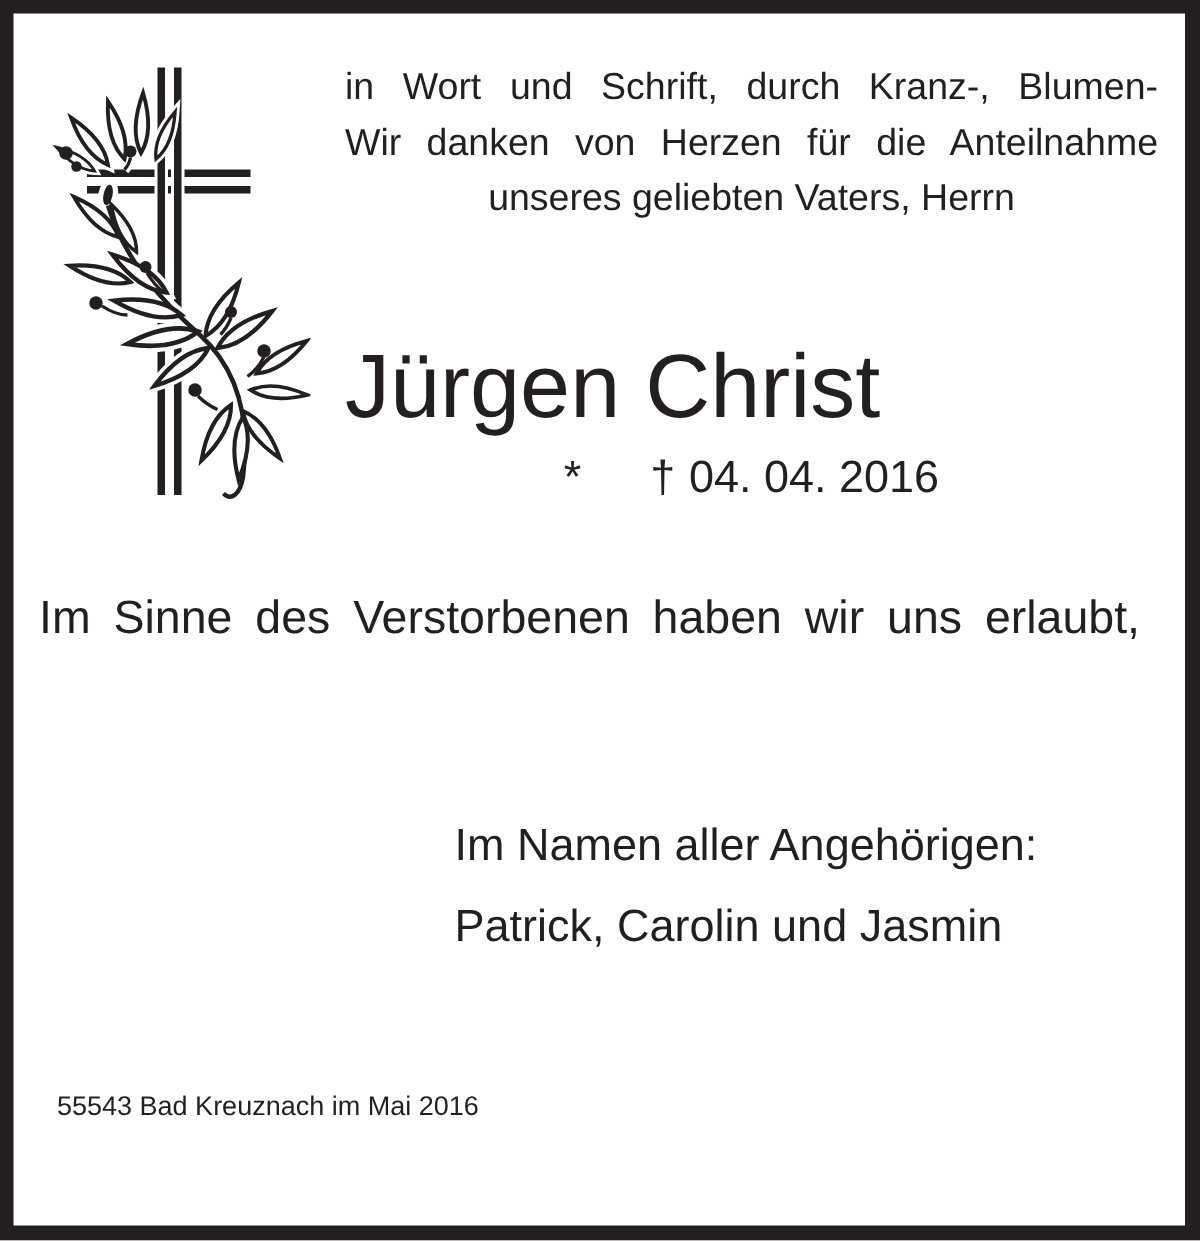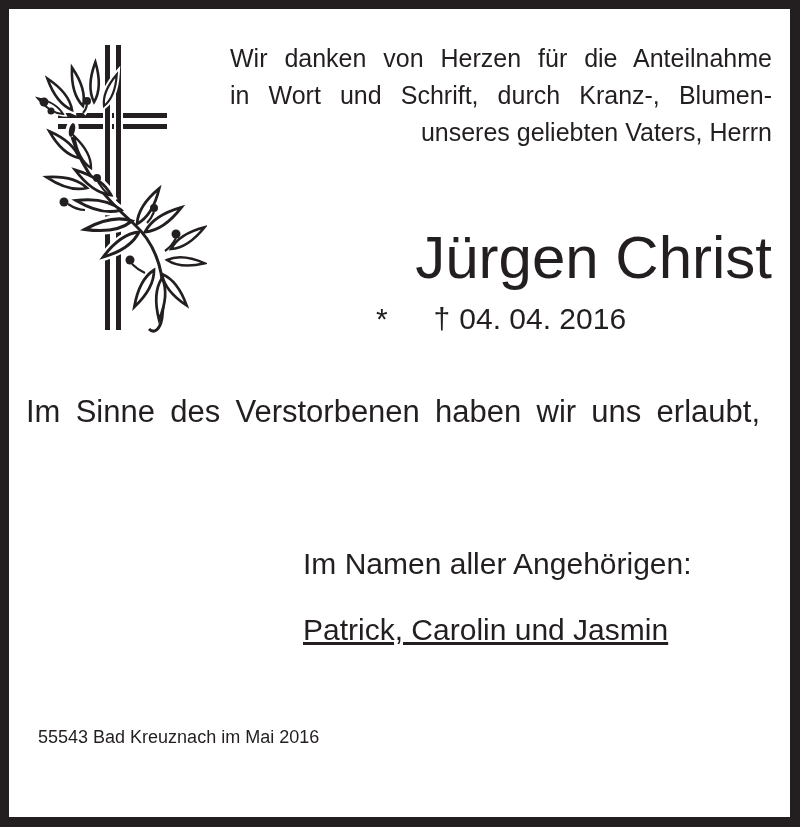--- a/index.html
+++ b/index.html
@@ -142,8 +142,8 @@
   </svg>
 
   <div class="thanks">
+    <div class="jline">in Wort und Schrift, durch Kranz-, Blumen-</div>
     <div class="jline">Wir danken von Herzen für die Anteilnahme</div>
-    <div class="jline">in Wort und Schrift, durch Kranz-, Blumen-</div>
     <div class="lline">unseres geliebten Vaters, Herrn</div>
   </div>
 

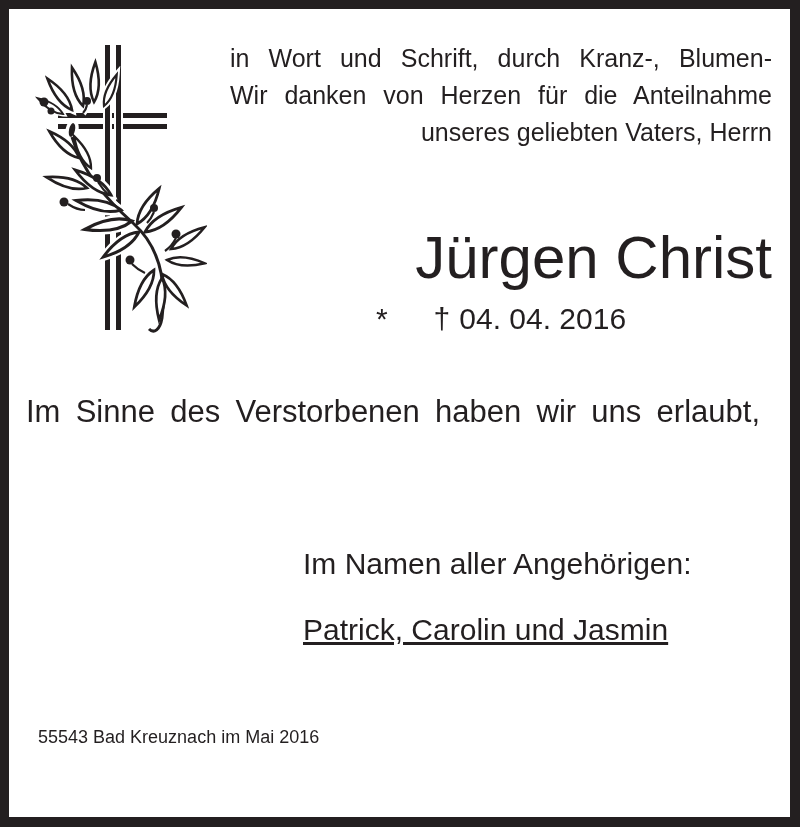--- a/index.html
+++ b/index.html
@@ -22,7 +22,7 @@
     font-size:25px; line-height:37px;
   }
   .jline { text-align:justify; text-align-last:justify; height:37px; overflow:hidden; white-space:normal; }
-  .lline { text-align:right; height:37px; overflow:hidden; }
+  .lline { text-align:center; height:37px; overflow:hidden; }
 
   .name-block { position:absolute; left:221px; top:215px; width:542px; text-align:right; }
   .deceased-name { font-size:60px; line-height:68px; white-space:nowrap; }

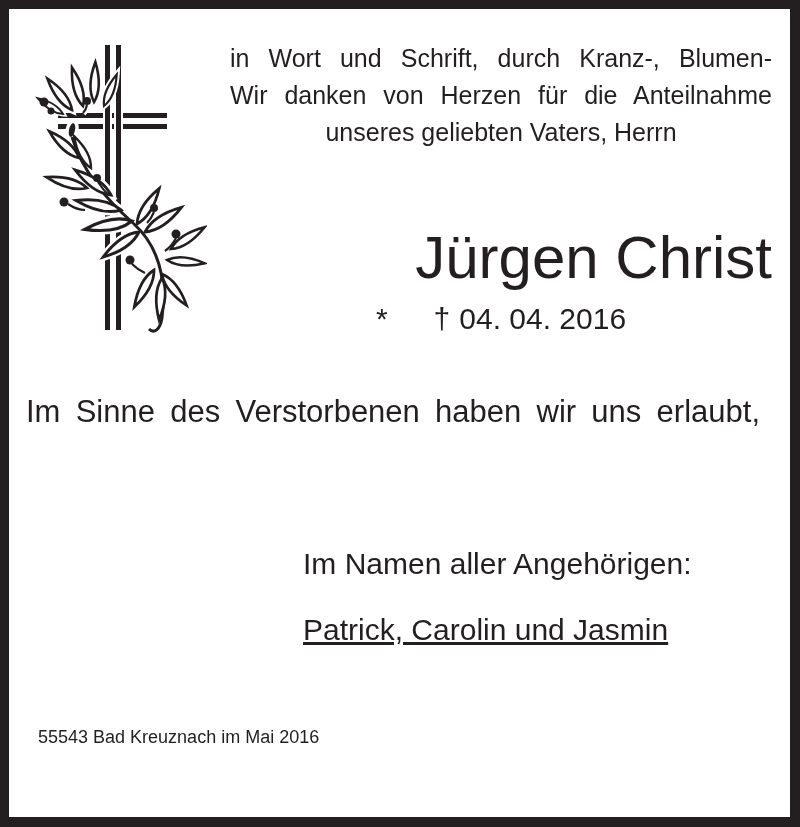--- a/index.html
+++ b/index.html
@@ -24,7 +24,7 @@
   .jline { text-align:justify; text-align-last:justify; height:37px; overflow:hidden; white-space:normal; }
   .lline { text-align:center; height:37px; overflow:hidden; }
 
-  .name-block { position:absolute; left:221px; top:215px; width:542px; text-align:right; }
+  .name-block { position:absolute; left:221px; top:215px; width:542px; text-align:left; }
   .deceased-name { font-size:60px; line-height:68px; white-space:nowrap; }
   .dates { margin-top:10px; font-size:30px; line-height:34px; display:flex; justify-content:center; gap:46px; }
   .date-pair { display:inline-flex; gap:9px; white-space:nowrap; }

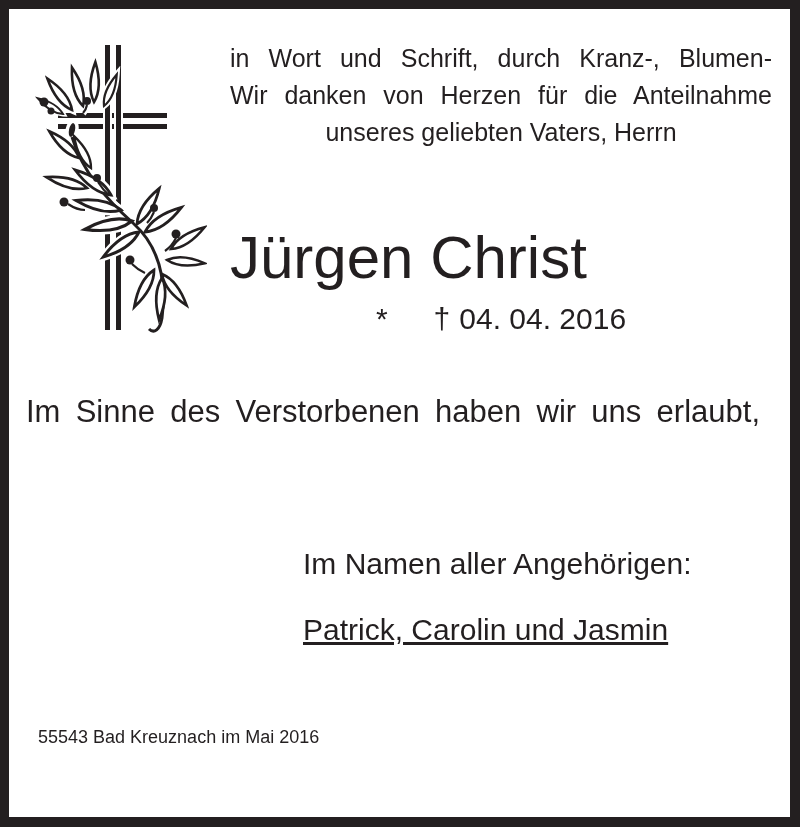--- a/index.html
+++ b/index.html
@@ -35,7 +35,7 @@
   }
 
   .signature { position:absolute; left:294px; top:540px; font-size:30px; line-height:30px; }
-  .signature .names { margin-top:36px;text-decoration:underline; }
+  .signature .names { margin-top:24px; }
 
   .footer-line { position:absolute; left:29px; top:713px; font-size:18px; line-height:30px; }
 </style>

